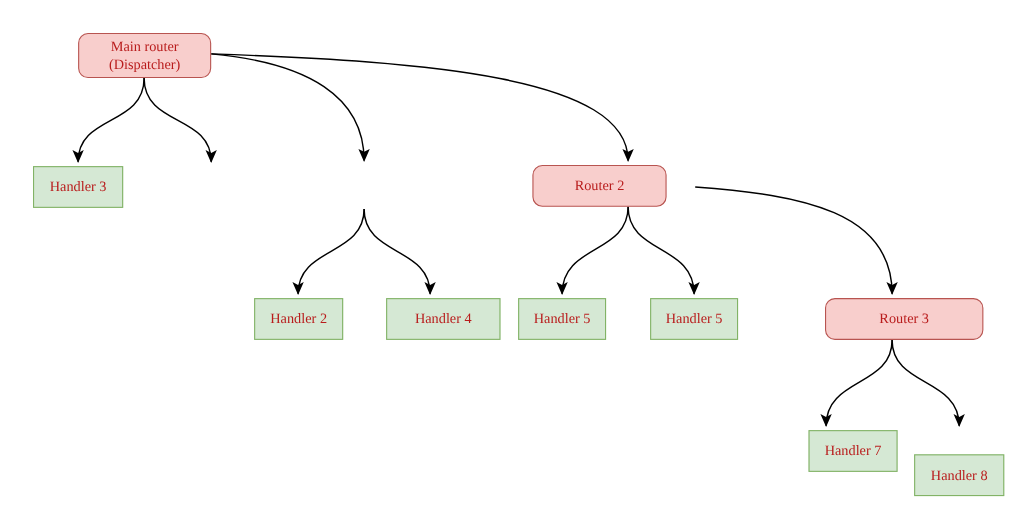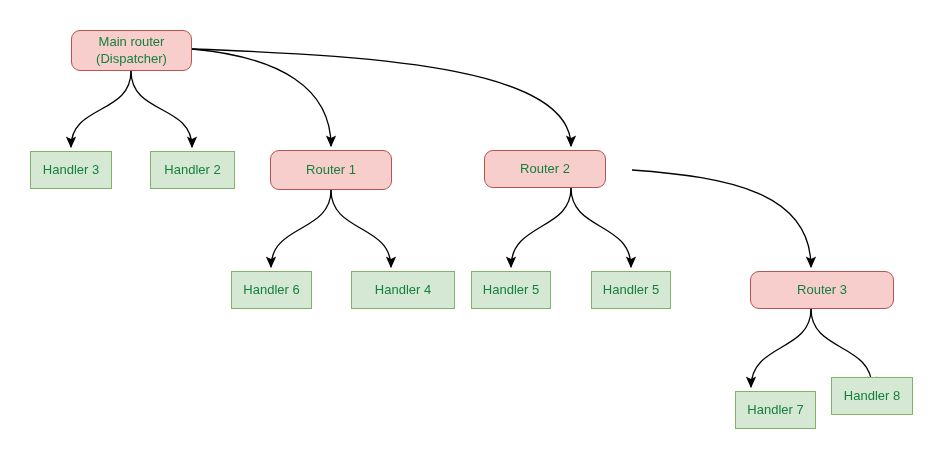--- a/index.html
+++ b/index.html
@@ -41,8 +41,9 @@
     text-align: center;
     font-size: 13px;
     line-height: 1.3;
-    color: #15803d;
+    color: #b91c1c;
     white-space: pre-line;
+    font-family: Liberation Serif, serif;
   }
   .node.router {
     background: var(--router-fill);

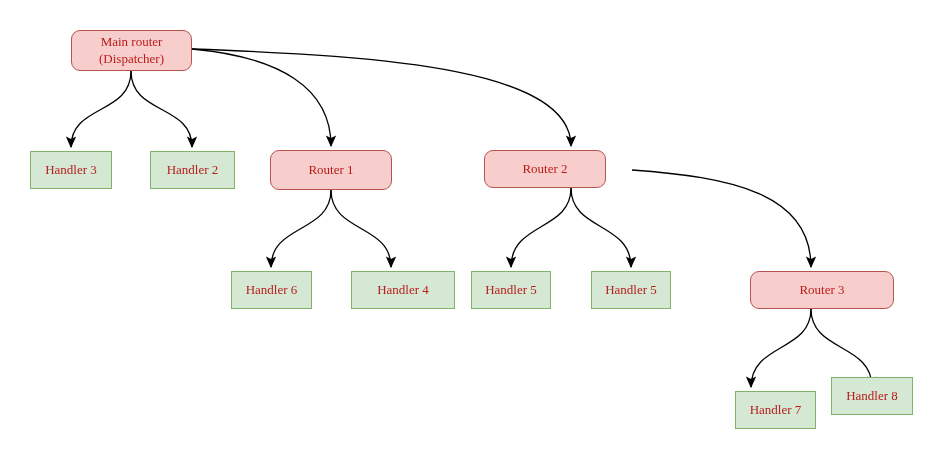--- a/index.html
+++ b/index.html
@@ -84,7 +84,6 @@
 
   <div class="node handler" style="left:30px; top:151px; width:82px; height:38px;">Handler 3</div>
 
-  <div class="node handler" style="left:150px; top:151px; width:85px; height:38px;">Handler 2</div>
 
   <div class="node router" style="left:270px; top:150px; width:122px; height:40px;">Router 1</div>
 

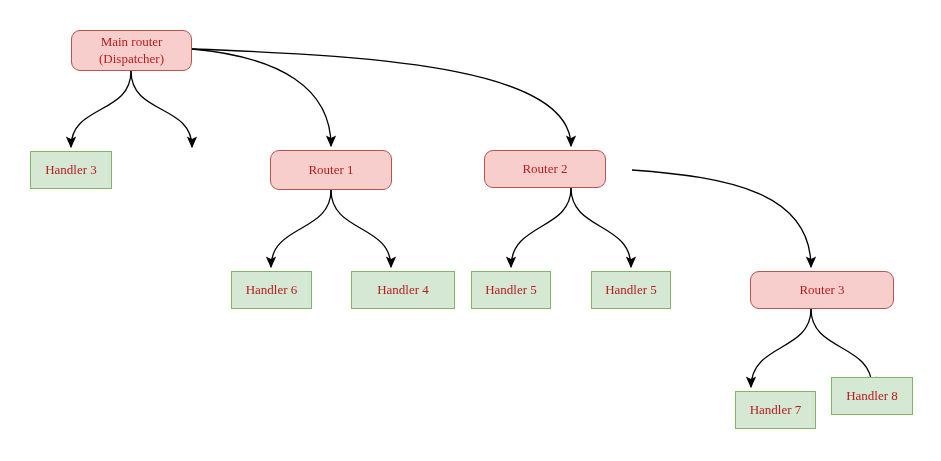--- a/index.html
+++ b/index.html
@@ -85,7 +85,6 @@
   <div class="node handler" style="left:30px; top:151px; width:82px; height:38px;">Handler 3</div>
 
 
-  <div class="node router" style="left:270px; top:150px; width:122px; height:40px;">Router 1</div>
 
   <div class="node router" style="left:484px; top:150px; width:122px; height:38px;">Router 2</div>
 

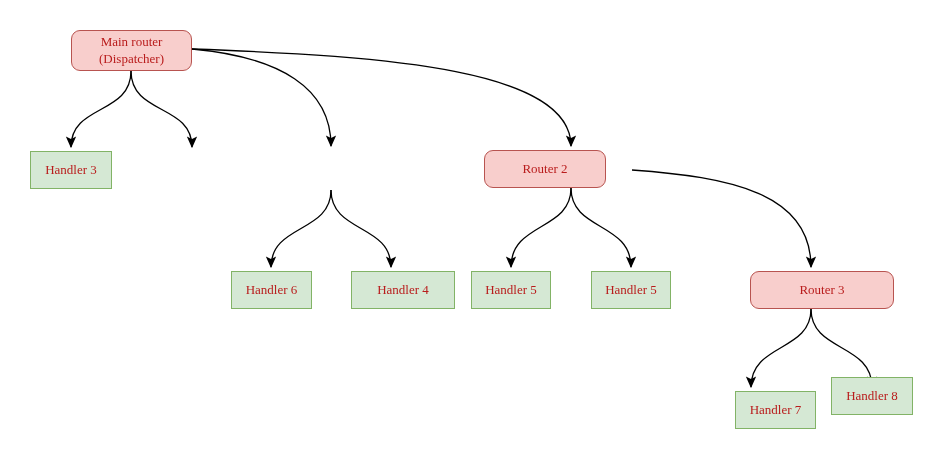--- a/index.html
+++ b/index.html
@@ -88,7 +88,7 @@
 
   <div class="node router" style="left:484px; top:150px; width:122px; height:38px;">Router 2</div>
 
-  <div class="node handler" style="left:231px; top:271px; width:81px; height:38px;">Handler 6</div>
+  <div class="node handler" style="left:231px; top:271px; width:81px; height:38px;">Handler 2</div>
 
   <div class="node handler" style="left:351px; top:271px; width:104px; height:38px;">Handler 4</div>
 

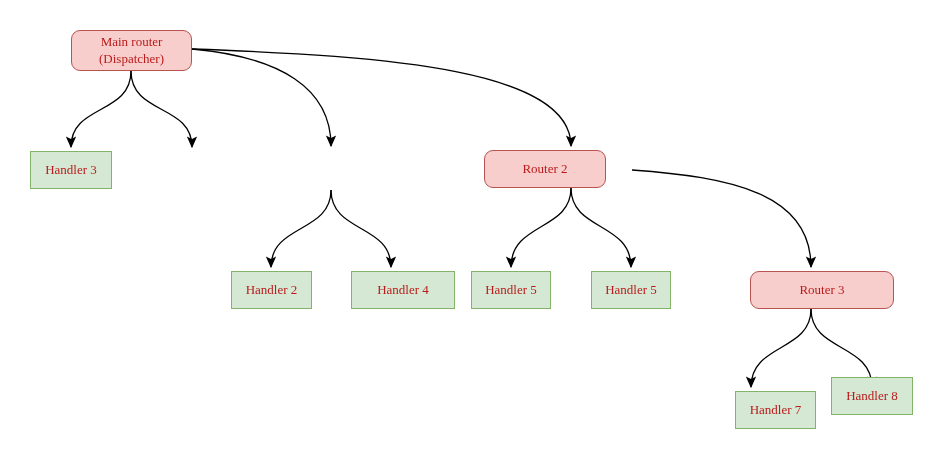--- a/index.html
+++ b/index.html
@@ -100,7 +100,7 @@
 
   <div class="node handler" style="left:711px; top:391px; width:81px; height:38px;margin-left:24px;">Handler 7</div>
 
-  <div class="node handler" style="left:831px; top:377px; width:82px; height:38px;">Handler 8</div>
+  <div class="node handler" style="left:831px; top:413px; width:82px; height:38px;">Handler 8</div>
 
 </div>
 

